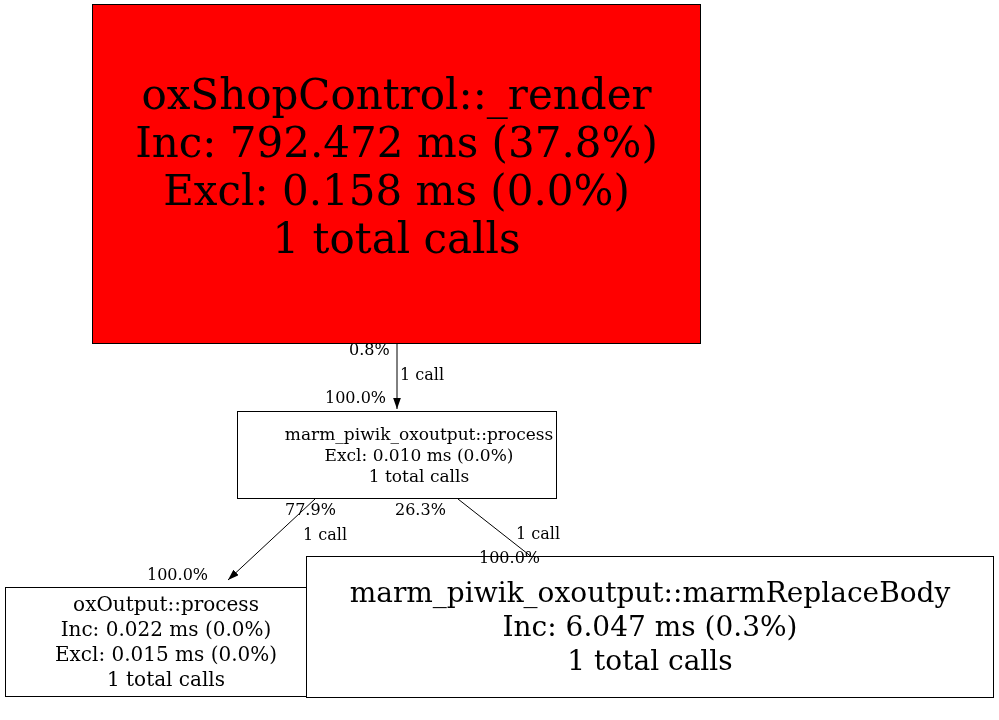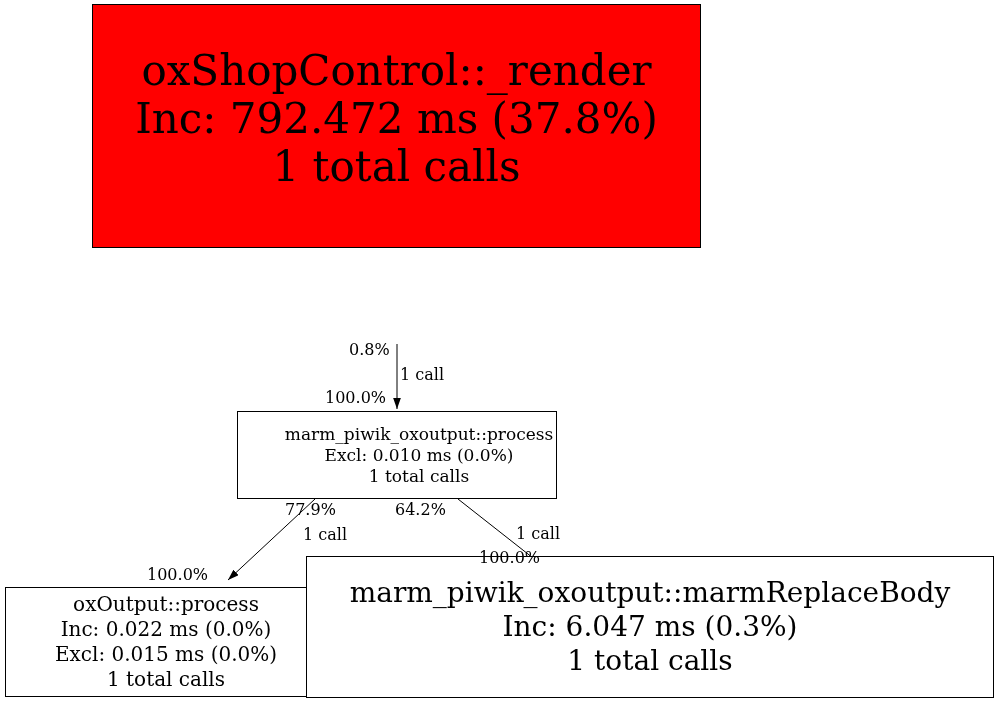--- a/index.html
+++ b/index.html
@@ -31,7 +31,7 @@
   .node .txt { width: 100%; }
   .node .line { white-space: nowrap; }
 
-  .n-render  { left: 92px;  top: 4px;   width: 609px; height: 244px; font-size: 42px; line-height: 48px; }
+  .n-render  { left: 92px;  top: 4px;   width: 609px; height: 340px; font-size: 42px; line-height: 48px; }
   .n-render .txt { transform: translateY(-7px); }
   .n-process { left: 237px; top: 411px; width: 320px; height: 88px;  font-size: 17px; line-height: 21px; }
   .n-oxoutput{ left: 5px;   top: 587px; width: 322px; height: 110px; font-size: 20px; line-height: 25px; }

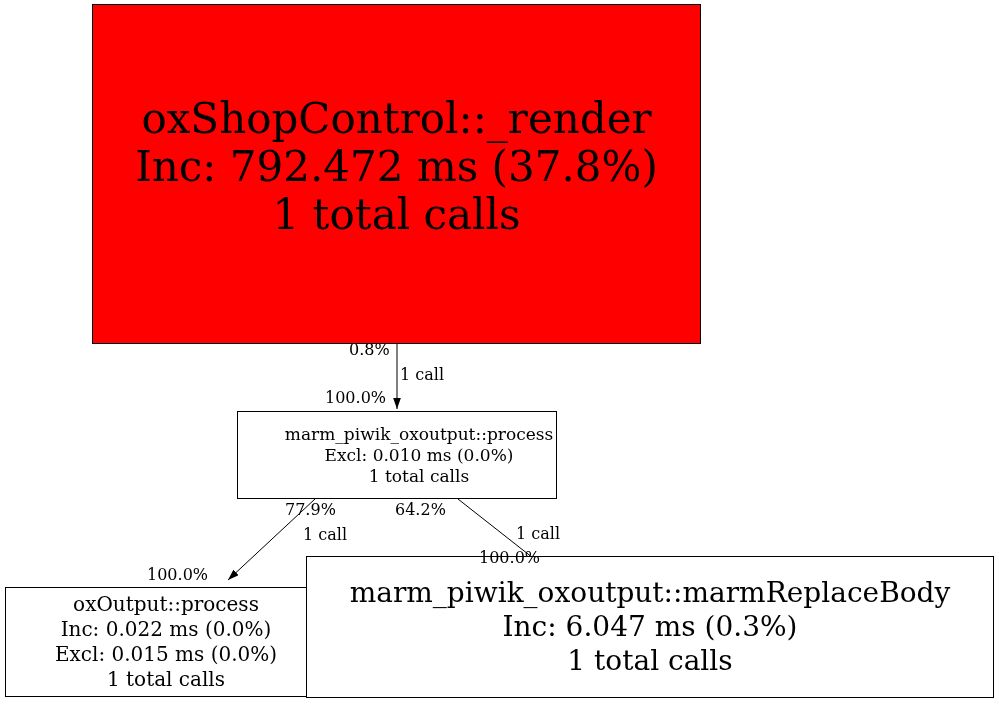--- a/index.html
+++ b/index.html
@@ -73,6 +73,7 @@
     <div class="txt">
       <div class="line">oxShopControl::_render</div>
       <div class="line">Inc: 792.472 ms (37.8%)</div>
+      <div class="line">Excl: 0.158 ms (0.0%)</div>
       <div class="line">1 total calls</div>
     </div>
   </div>

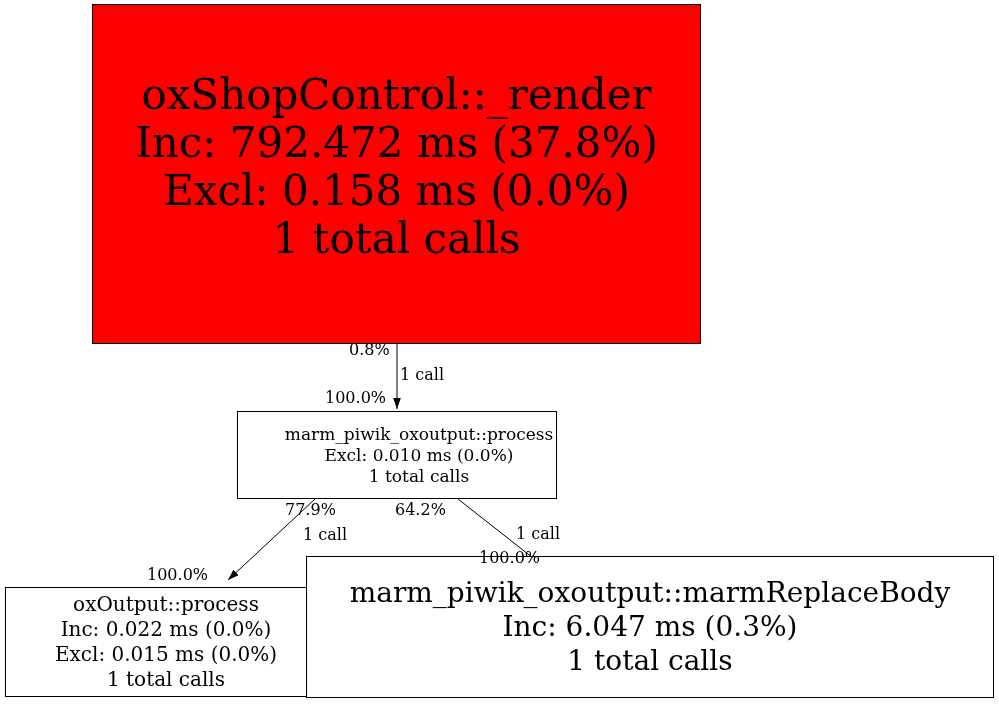--- a/index.html
+++ b/index.html
@@ -111,7 +111,7 @@
   <div class="elabel l-e2-calls">1 call</div>
   <div class="elabel l-e2-head">100.0%</div>
 
-  <div class="elabel l-e3-pct">64.2%</div>
+  <div class="elabel l-e3-pct">26.3%</div>
   <div class="elabel l-e3-calls">1 call</div>
   <div class="elabel l-e3-head">100.0%</div>
 

